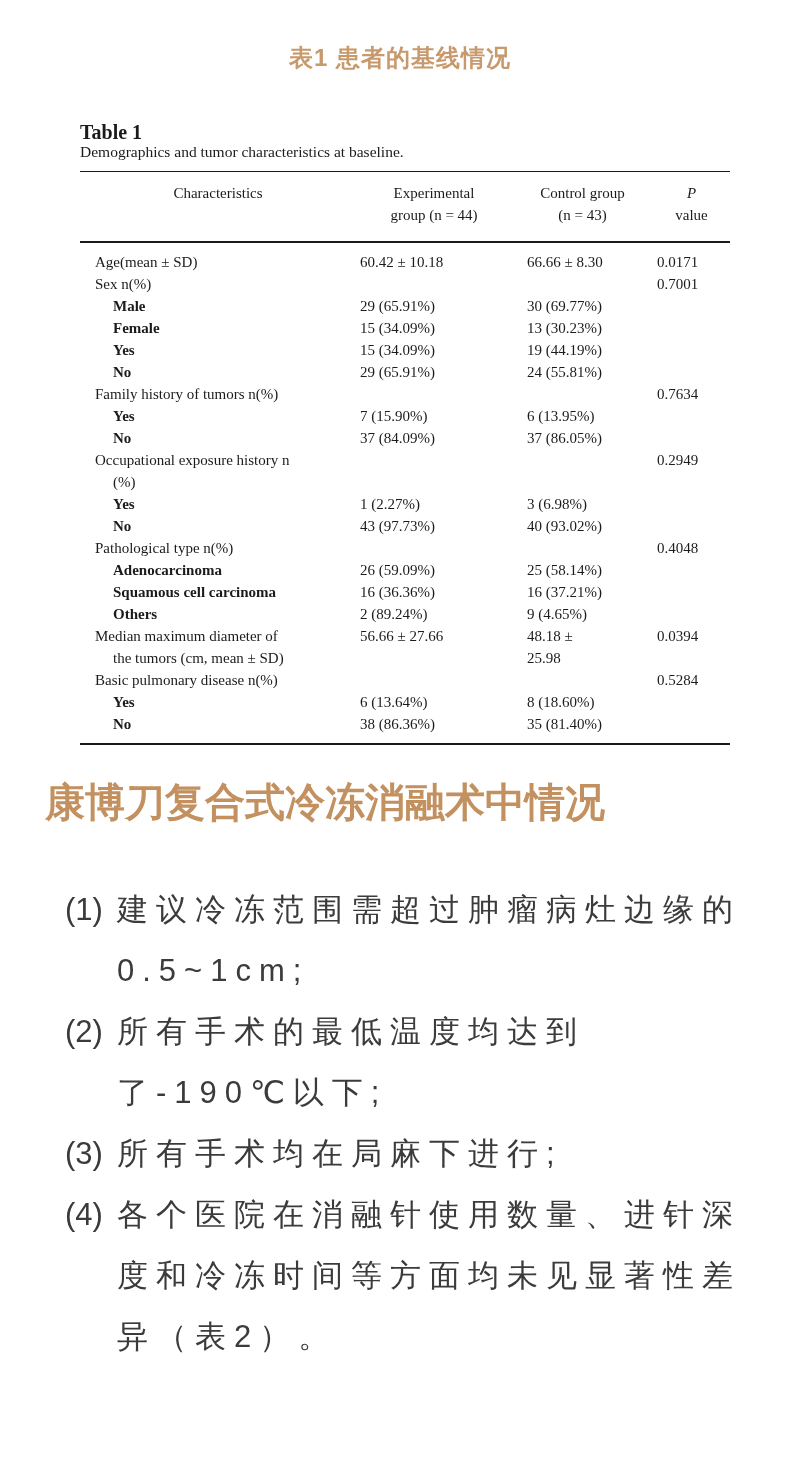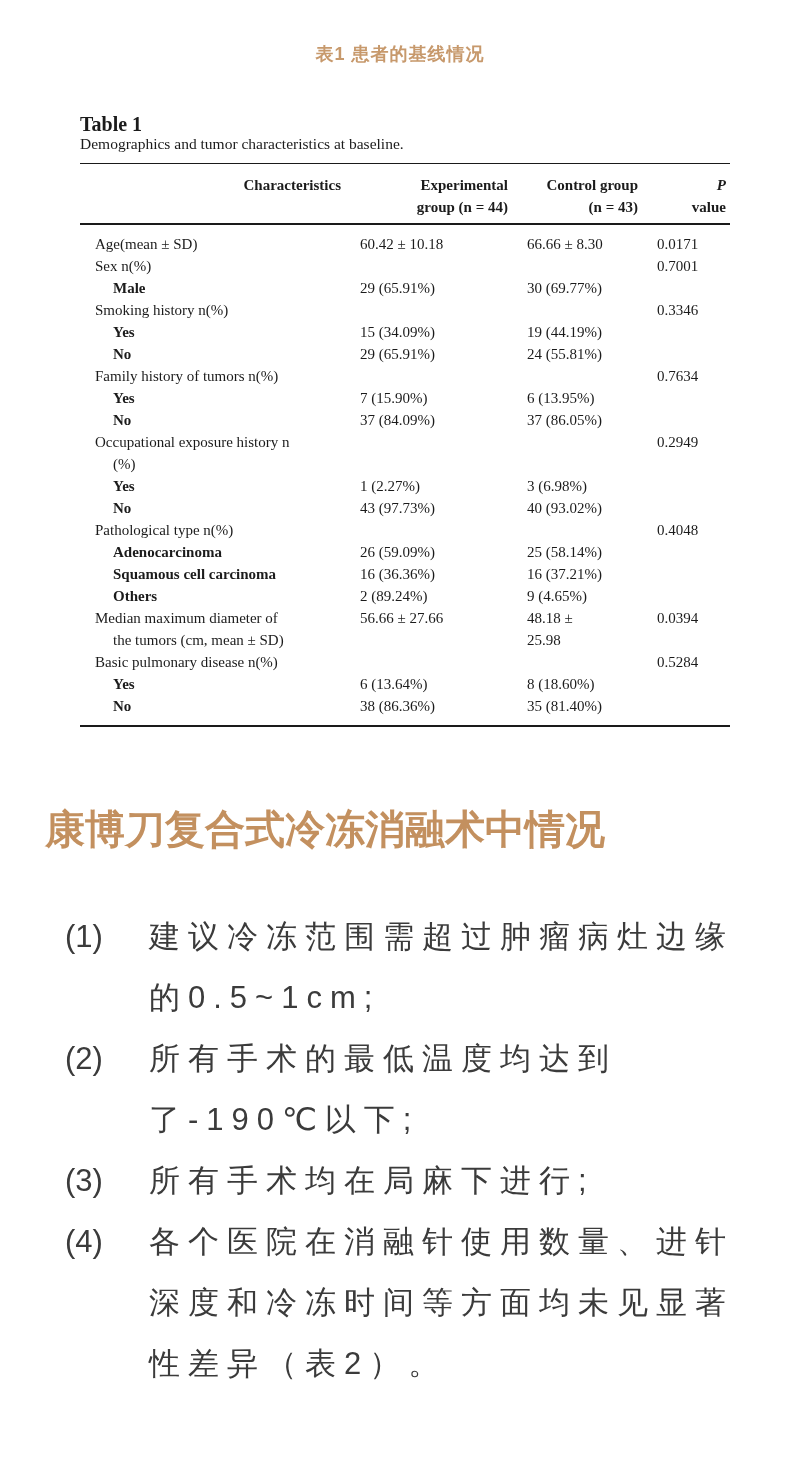--- a/index.html
+++ b/index.html
@@ -18,7 +18,7 @@
   .section-title {
     text-align: center;
     font-family: "Liberation Sans", "DejaVu Sans", sans-serif;
-    font-size: 18px;
+    font-size: 24px;
     font-weight: bold;
     color: #c7996c;
     letter-spacing: 1px;

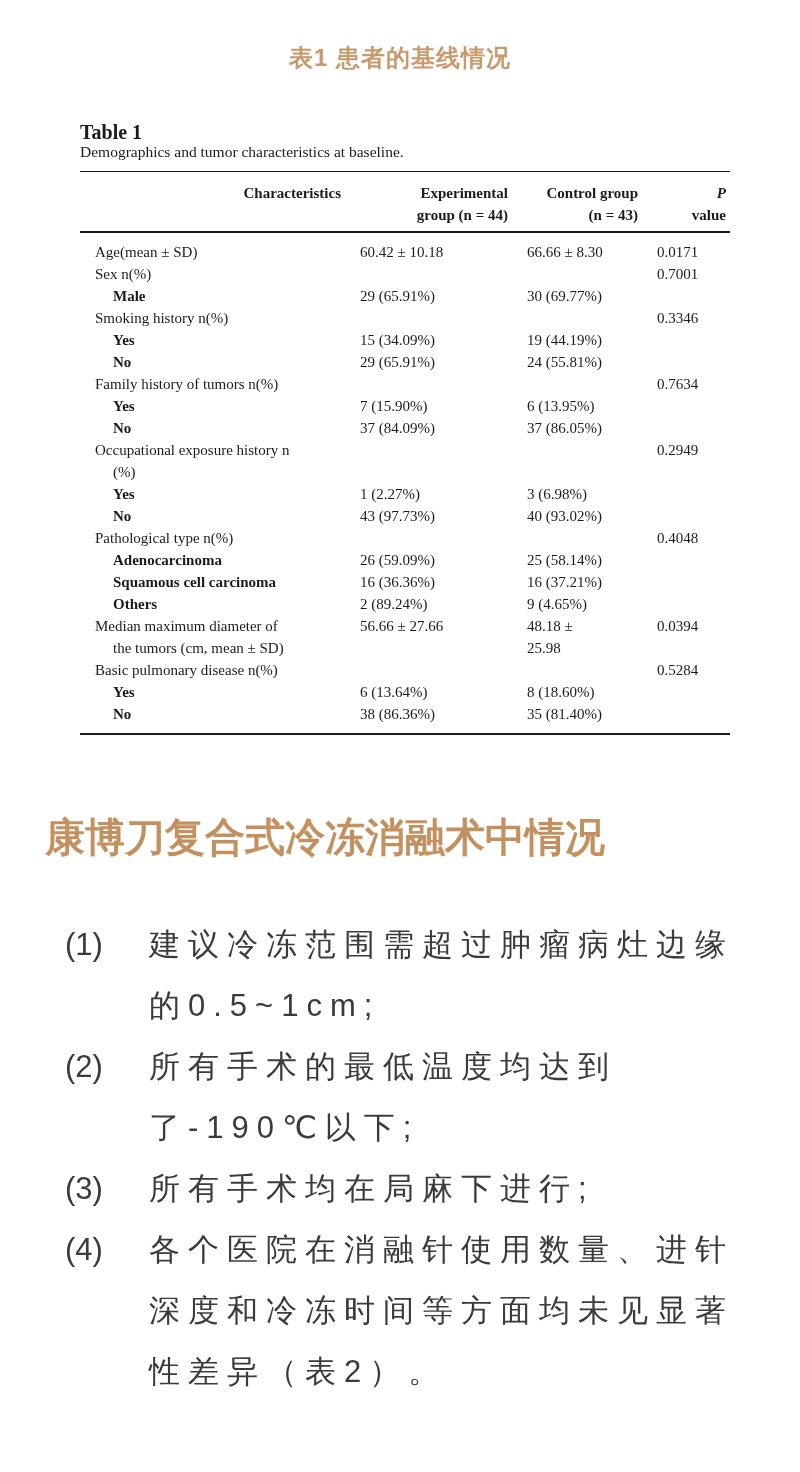--- a/index.html
+++ b/index.html
@@ -48,10 +48,10 @@
     font-size: 15px;
   }
   table.baseline th {
-    font-weight: bold;
-    text-align: right;
+    font-weight: normal;
+    text-align: center;
     vertical-align: top;
-    padding: 10px 4px 5px 15px;
+    padding: 10px 4px 15px 15px;
     border-bottom: 2px solid #1a1a1a;
     line-height: 22px;
     white-space: pre-line;

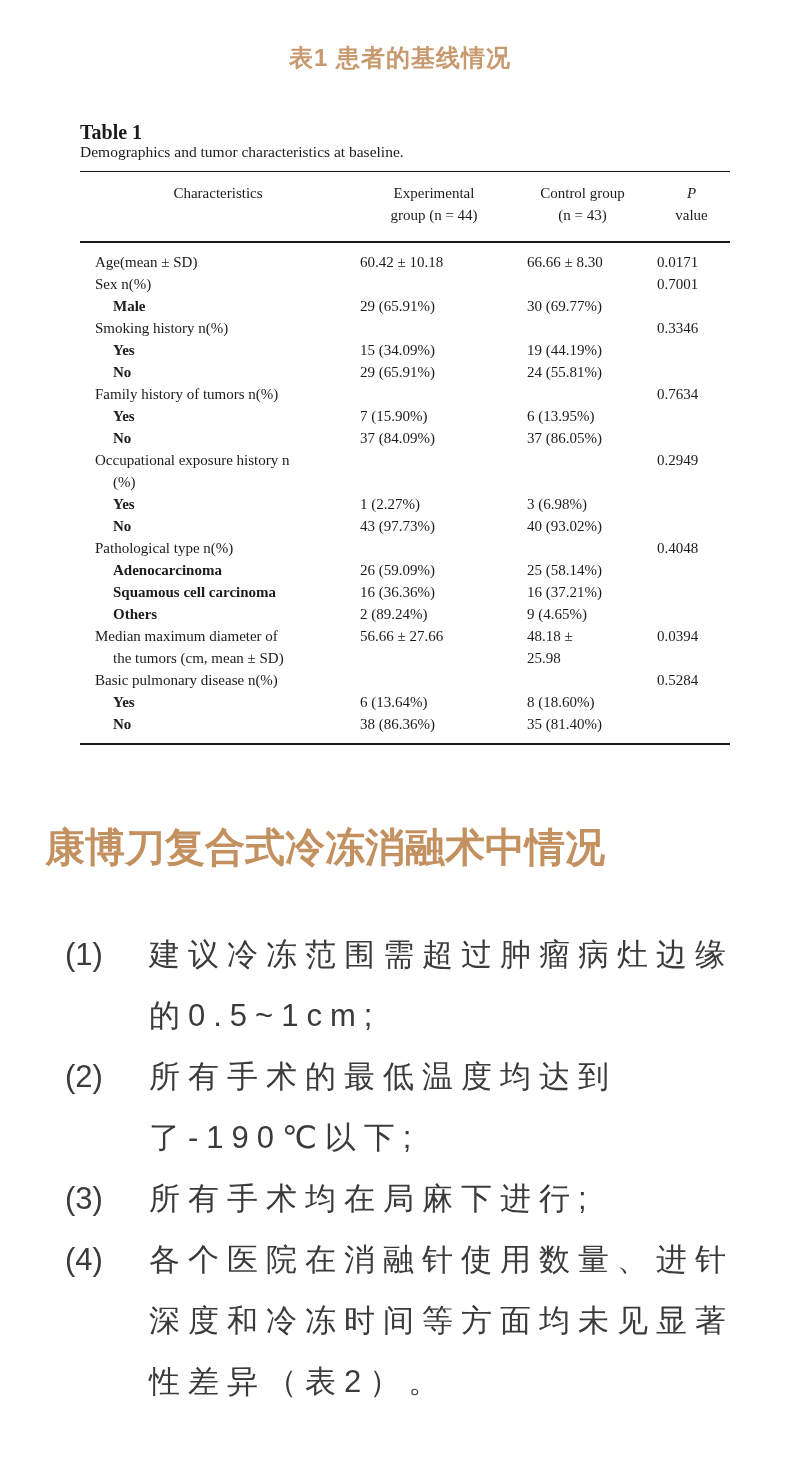--- a/index.html
+++ b/index.html
@@ -157,6 +157,12 @@
             <td></td>
           </tr>
           <tr>
+            <td class="lvl1">Female</td>
+            <td>15 (34.09%)</td>
+            <td>13 (30.23%)</td>
+            <td></td>
+          </tr>
+          <tr>
             <td class="lvl0">Smoking history n(%)</td>
             <td></td>
             <td></td>

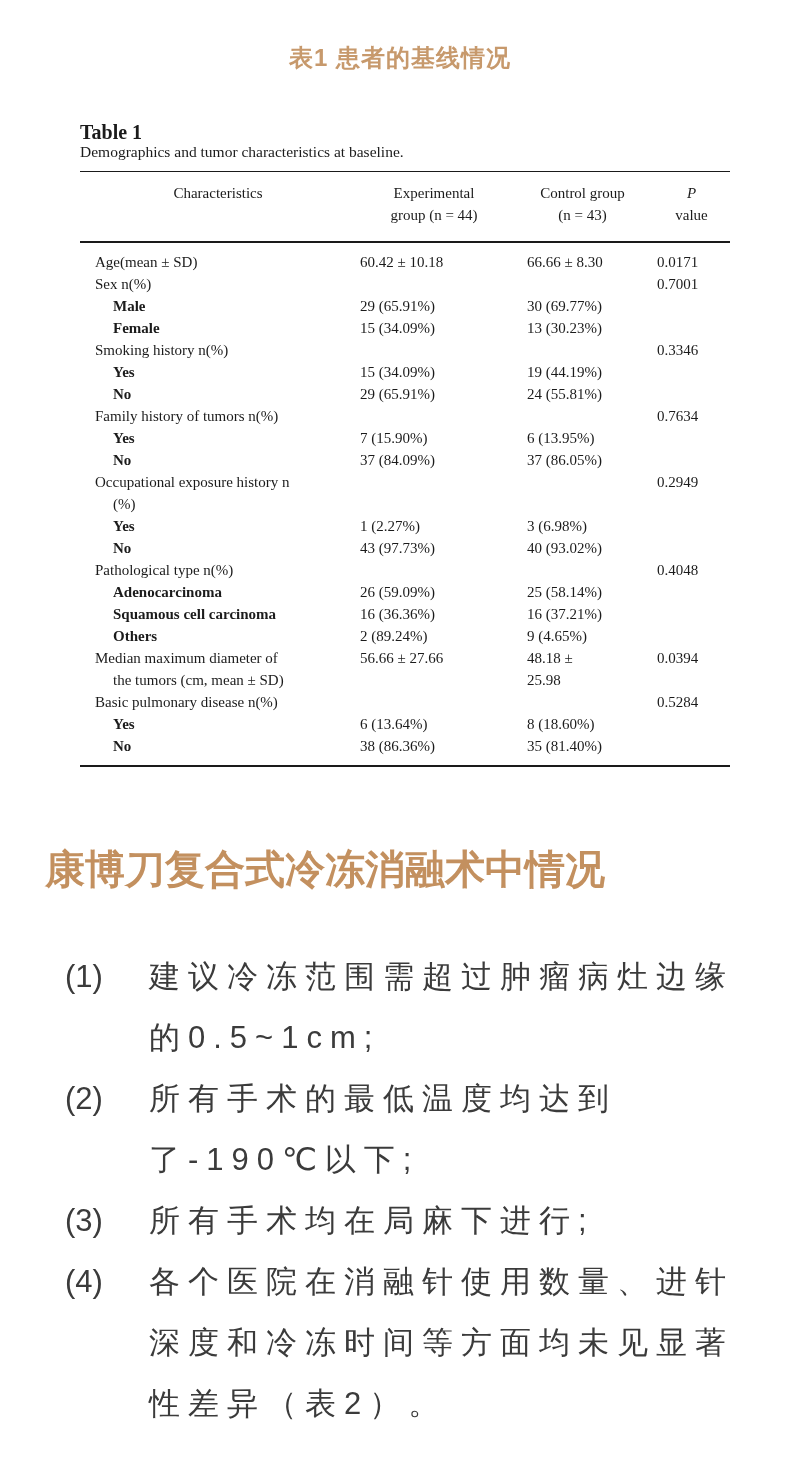--- a/index.html
+++ b/index.html
@@ -163,12 +163,6 @@
             <td></td>
           </tr>
           <tr>
-            <td class="lvl0">Smoking history n(%)</td>
-            <td></td>
-            <td></td>
-            <td>0.3346</td>
-          </tr>
-          <tr>
             <td class="lvl1">Yes</td>
             <td>15 (34.09%)</td>
             <td>19 (44.19%)</td>

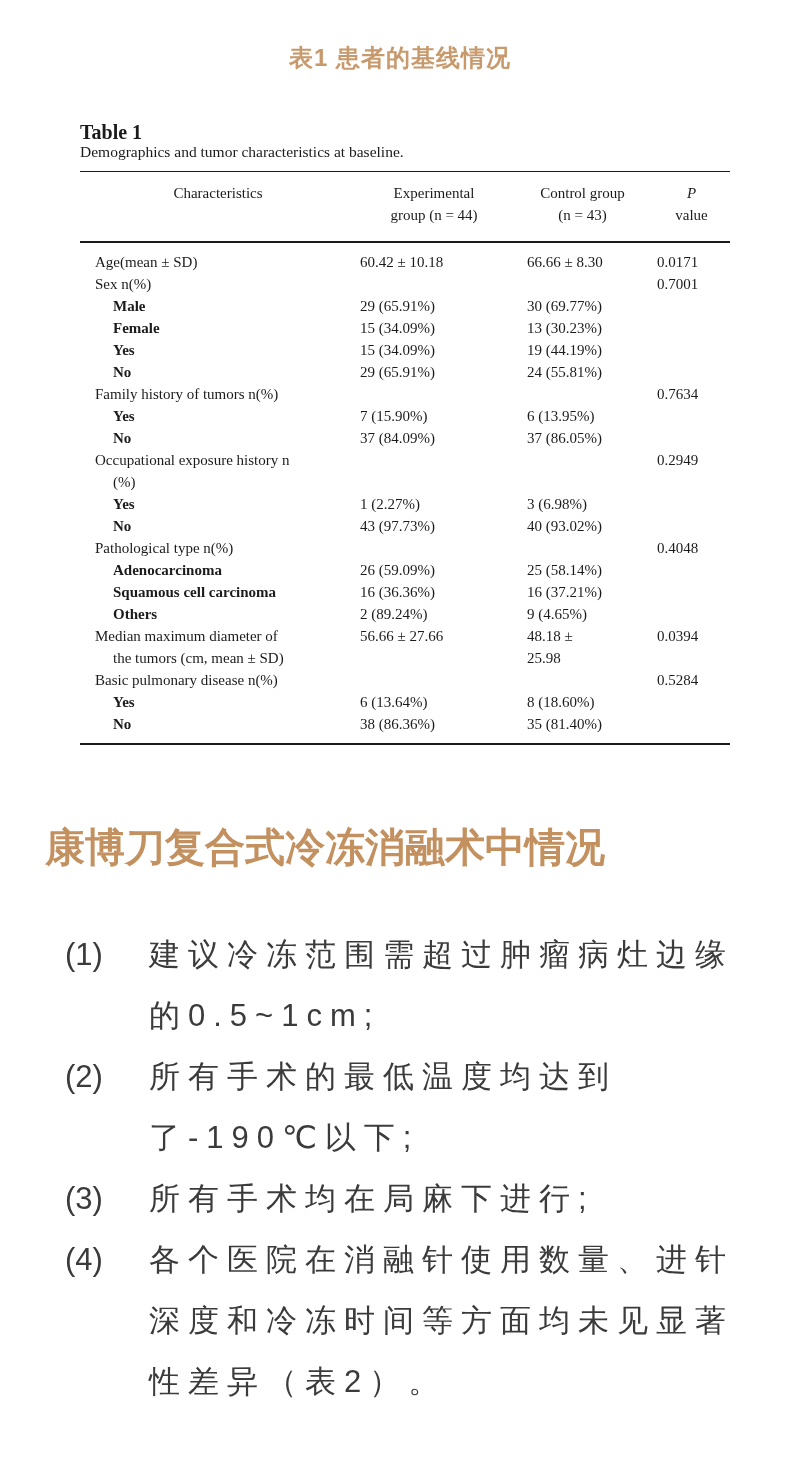--- a/index.html
+++ b/index.html
@@ -75,7 +75,7 @@
 
   
   .main-heading {
-    margin: 77px 0 0 45px;
+    margin: 32px 0 0 45px;
     width: 720px;
     font-family: "Liberation Serif", "DejaVu Serif", serif;
     font-size: 40px;

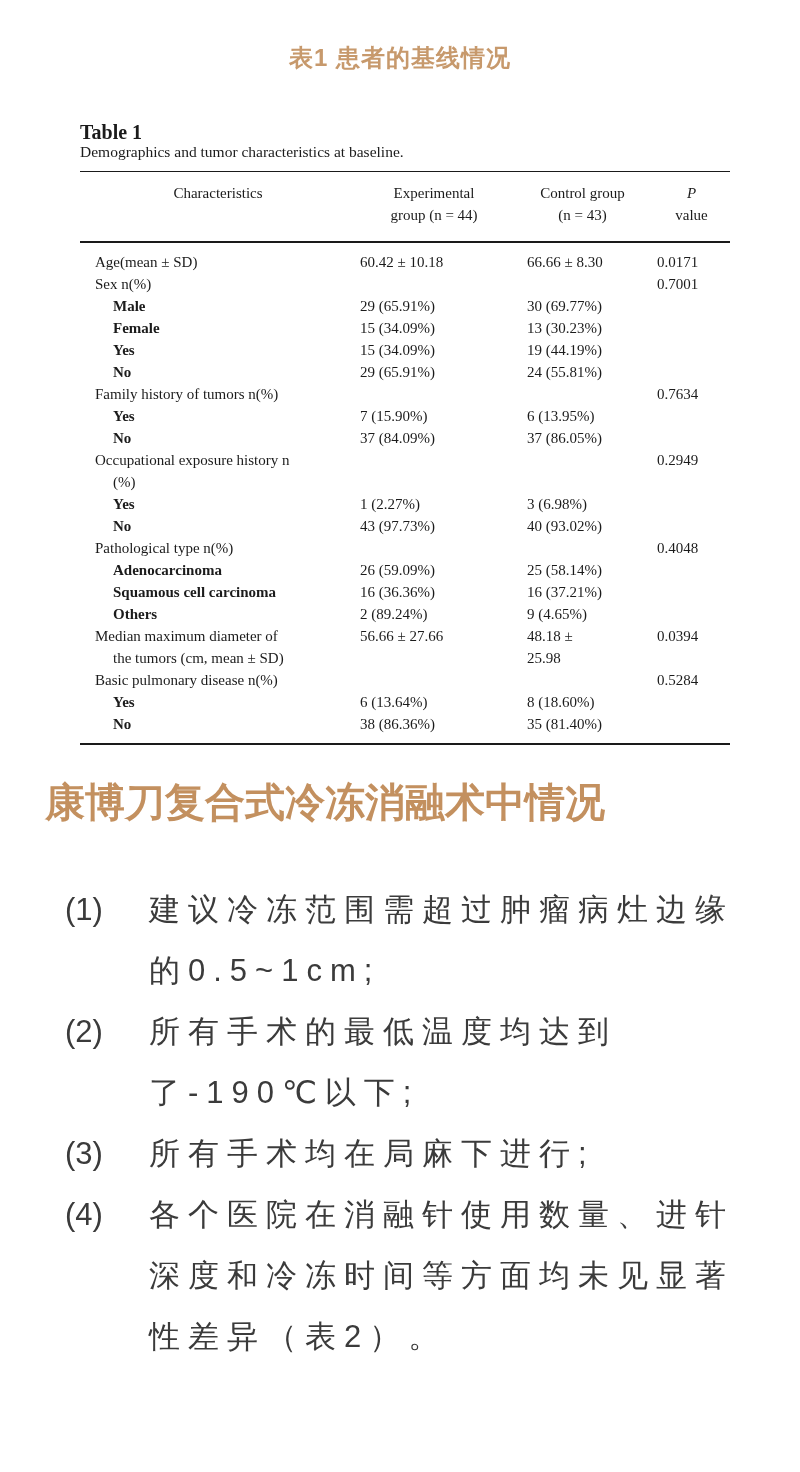--- a/index.html
+++ b/index.html
@@ -106,7 +106,6 @@
     flex: 1;
     max-width: 630px;
     letter-spacing: 8px;
-    margin-left: 32px;
   }
 </style>
 </head>

